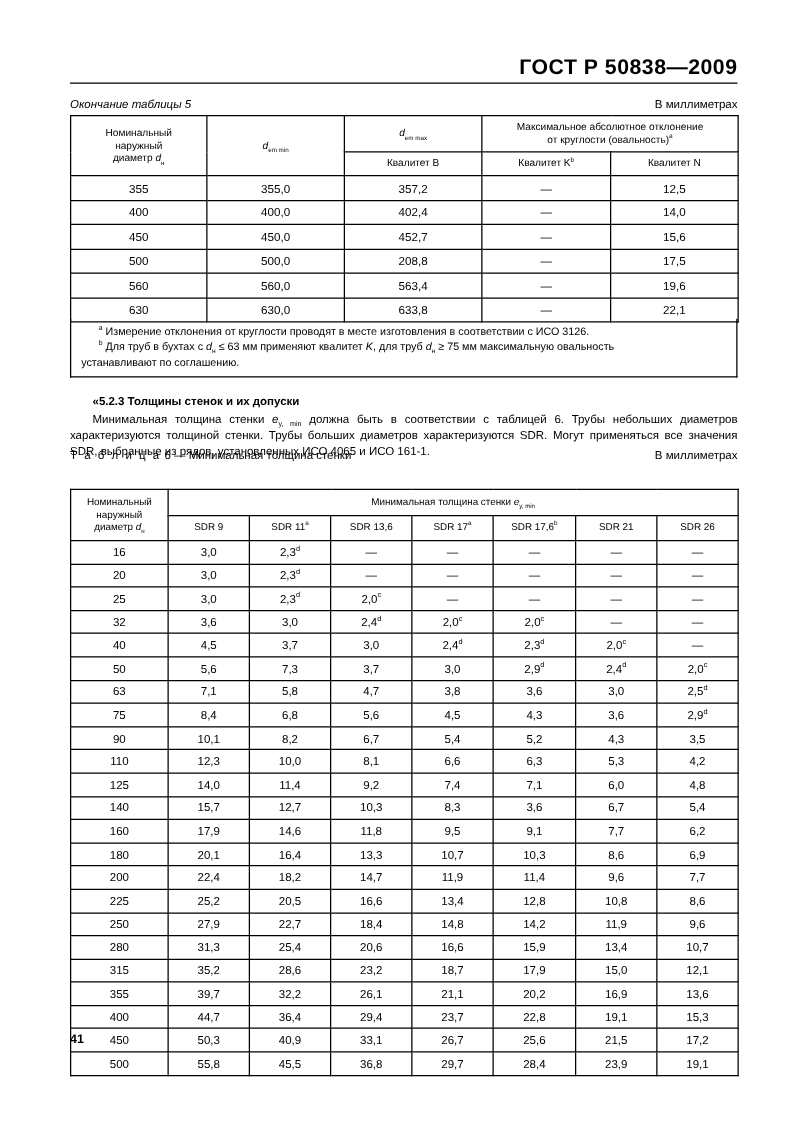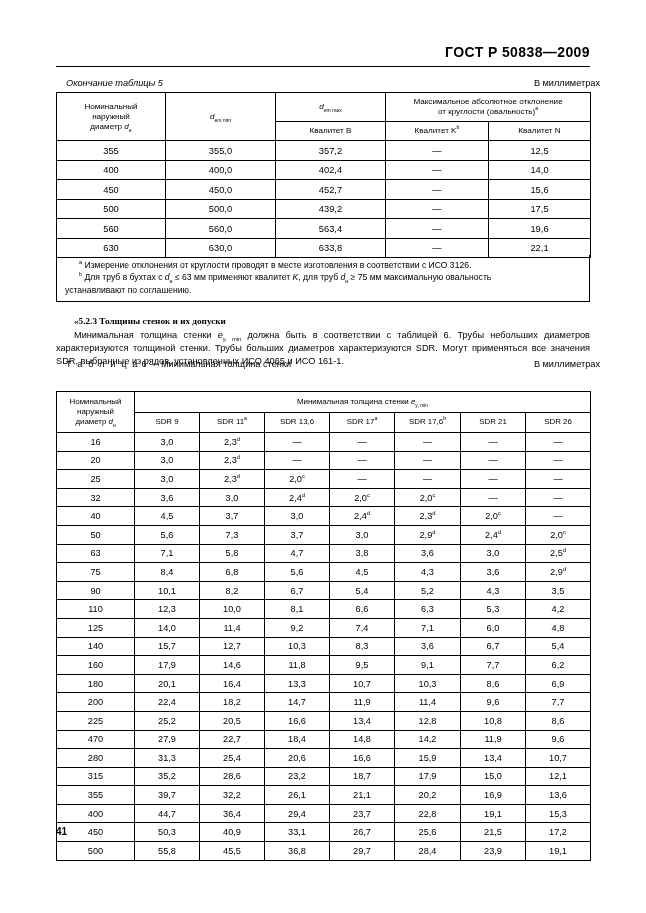--- a/index.html
+++ b/index.html
@@ -30,7 +30,7 @@
     left: 56px;
     right: 56px;
     text-align: right;
-    font-size: 14px;
+    font-size: 17px;
     font-weight: bold;
     letter-spacing: 0.4px;
   }

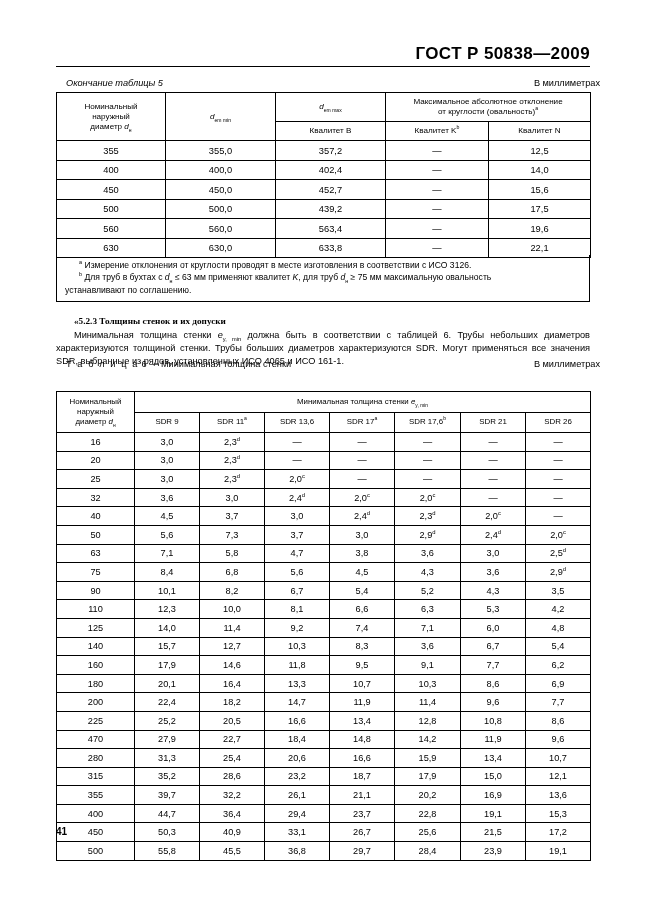--- a/index.html
+++ b/index.html
@@ -52,7 +52,6 @@
     display: flex;
     justify-content: space-between;
     align-items: baseline;
-    margin-left: 10px;
   }
   .caption-left { font-style: italic; }
   .caption-left.normal { font-style: normal; }

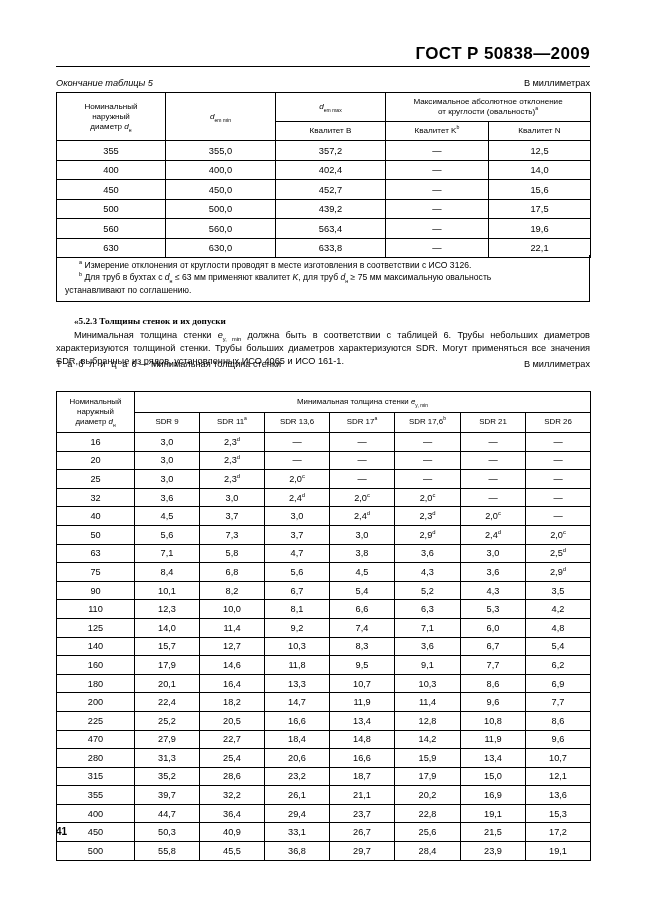--- a/index.html
+++ b/index.html
@@ -232,7 +232,7 @@
         <tr>
           <td class="data">500</td>
           <td class="data">500,0</td>
-          <td class="data">439,2</td>
+          <td class="data">208,8</td>
           <td class="data">—</td>
           <td class="data">17,5</td>
         </tr>

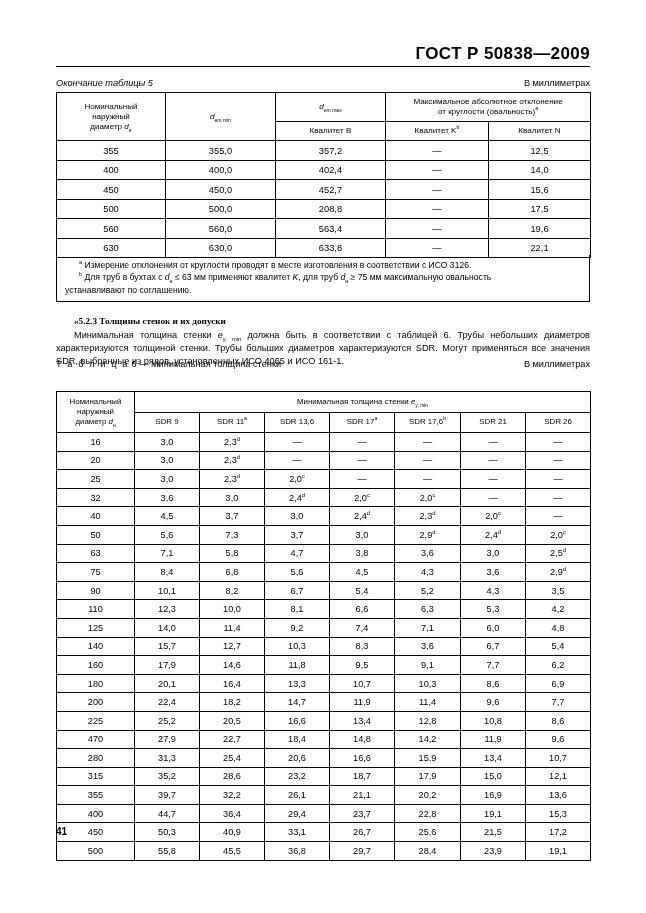--- a/index.html
+++ b/index.html
@@ -142,7 +142,6 @@
     font-size: 9.2px;
     text-indent: 18px;
     margin-bottom: 1px;
-    font-family: Liberation Serif, serif;
   }
   .sec-para {
     text-align: justify;

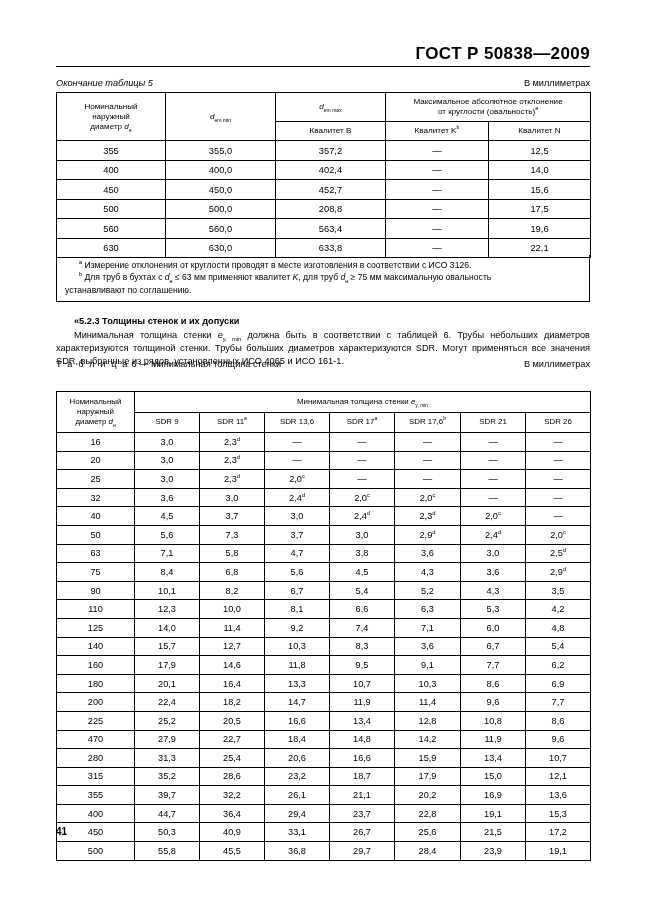--- a/index.html
+++ b/index.html
@@ -468,7 +468,7 @@
           <td class="data">8,6</td>
         </tr>
         <tr>
-          <td class="data">470</td>
+          <td class="data">250</td>
           <td class="data">27,9</td>
           <td class="data">22,7</td>
           <td class="data">18,4</td>

